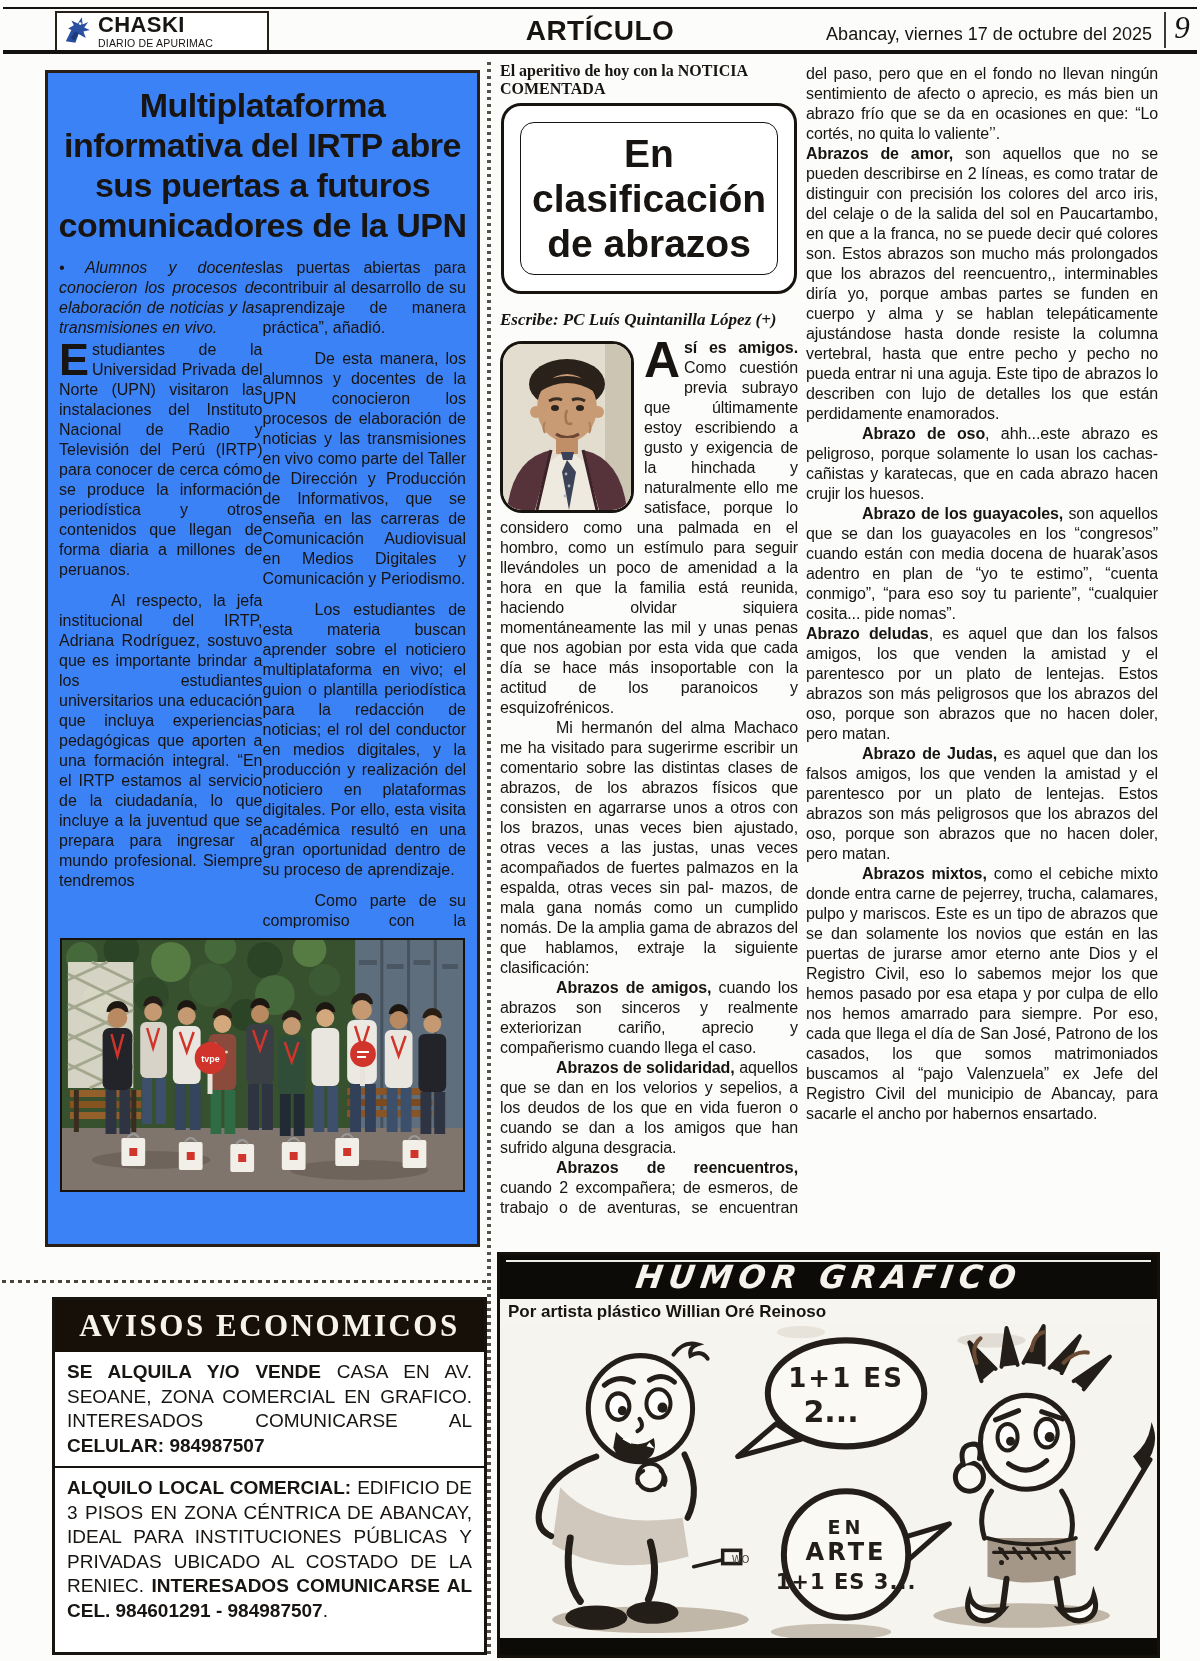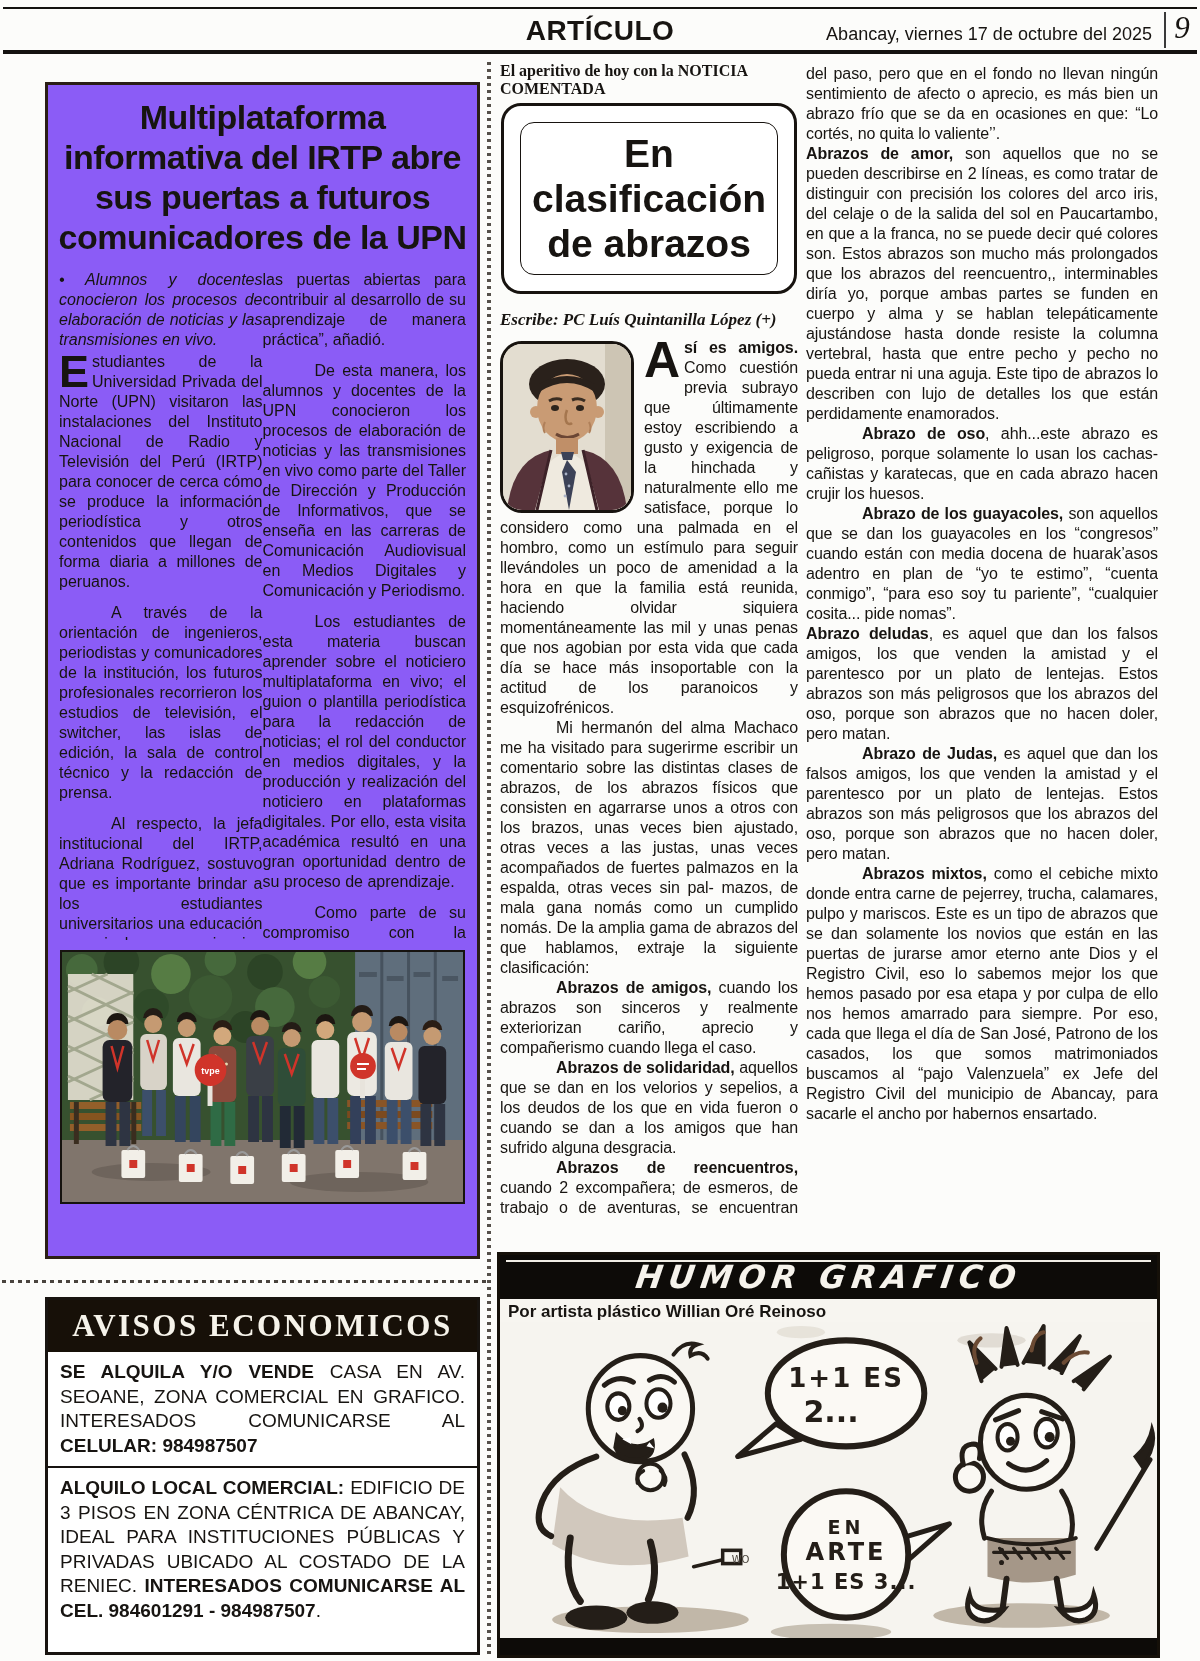--- a/index.html
+++ b/index.html
@@ -83,6 +83,19 @@
 <div class="page">
 
   <div class="rule-top"></div>
+  <div class="logo-box">
+    <span>
+      <svg width="32" height="32" viewBox="0 0 40 40">
+        <path d="M6 34 L13 20 L9 18 L16 14 L13 8 L21 12 L26 4 L27 13 L34 10 L29 17 L36 20 L28 22 L31 30 L22 25 L18 36 Z" fill="#2a4f9e"></path>
+        <circle cx="24" cy="12" r="1.6" fill="#fff"></circle>
+        <path d="M12 30 l6 -8 l4 2 l-5 9 z" fill="#1c3a78"></path>
+      </svg>
+    </span>
+    <span>
+      <div class="brand-name">CHASKI</div>
+      <div class="brand-sub">DIARIO DE APURIMAC</div>
+    </span>
+  </div>
   <div class="section-title">ARTÍCULO</div>
   <div class="date-line">Abancay, viernes 17 de octubre del 2025</div>
   <div class="pn-rule"></div>

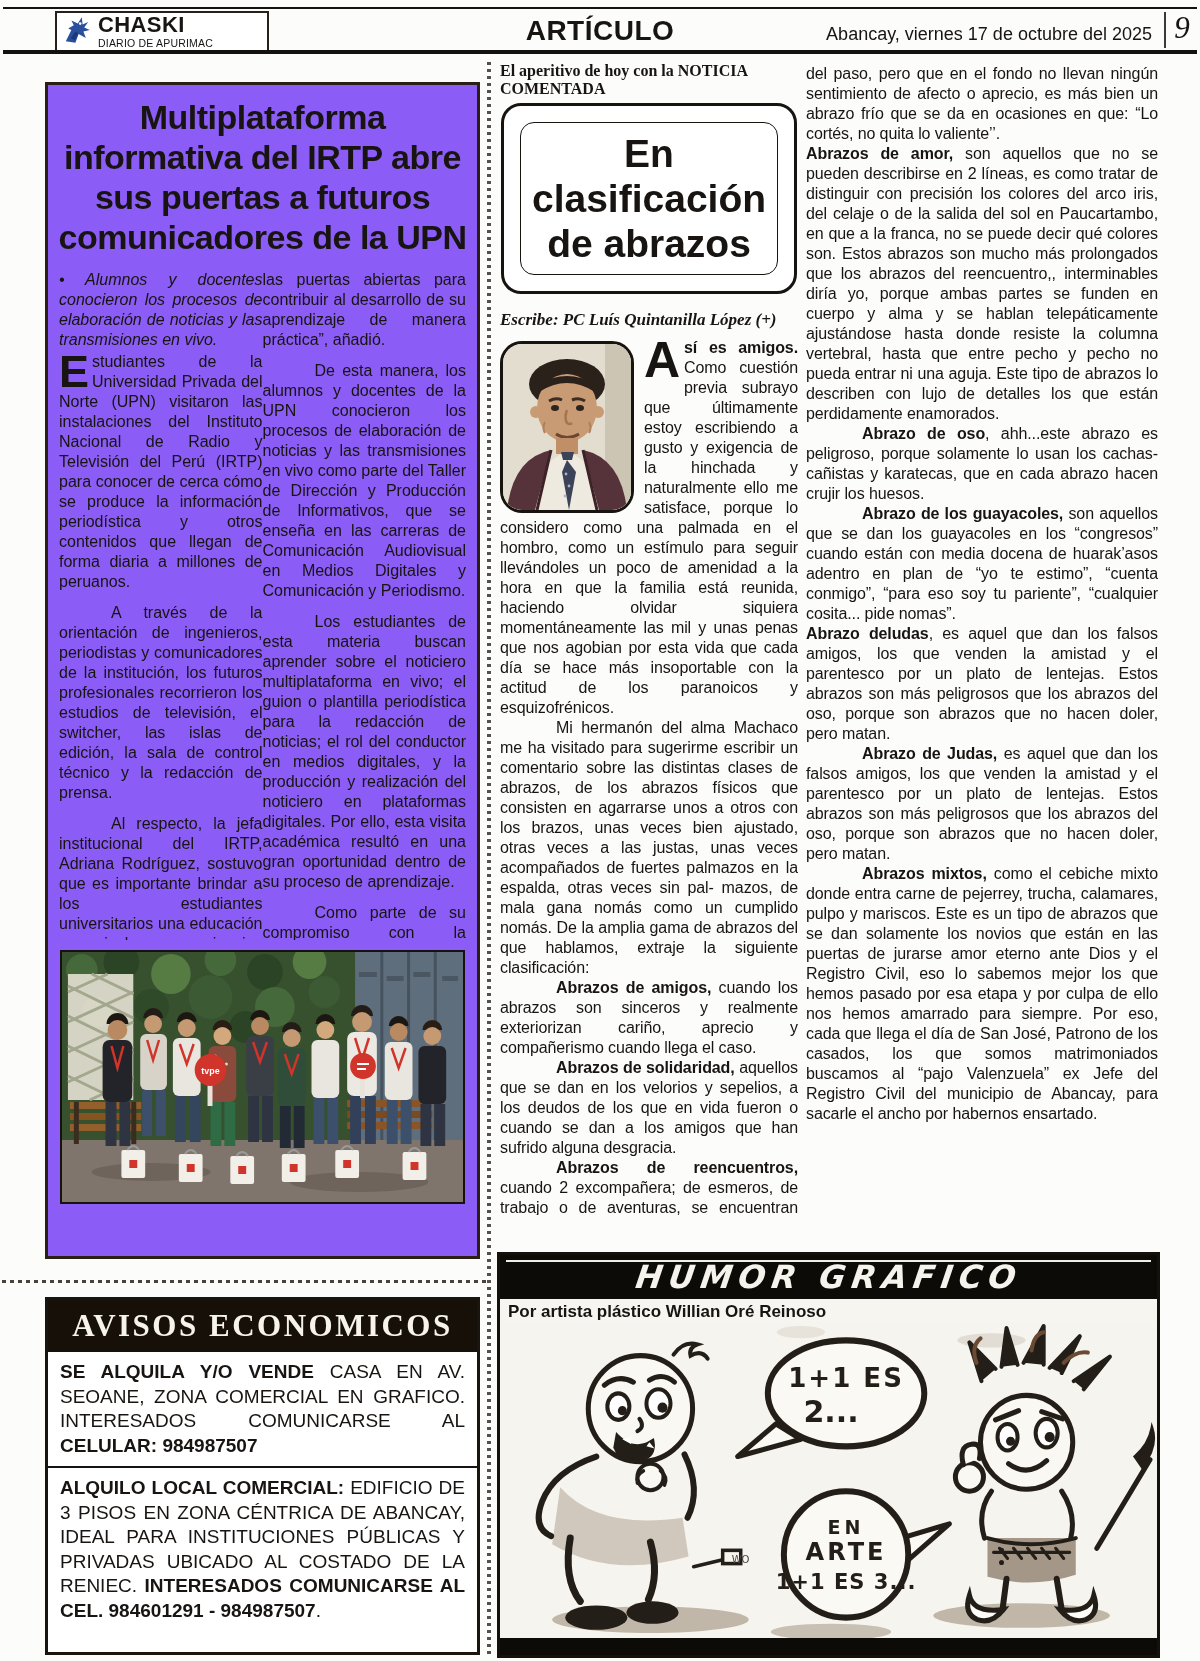--- a/index.html
+++ b/index.html
@@ -19,8 +19,8 @@
   .page-number{position:absolute;right:4px;top:10px;width:28px;text-align:center;
                font-family:"Liberation Serif",serif;font-style:italic;font-size:31px;}
   
-  .lbox{position:absolute;left:45px;top:82px;width:429px;height:1171px;border:3px solid #2b1e15;
-        background:#8b5cf6;overflow:hidden;}
+  .lbox{position:absolute;left:45px;top:70px;width:429px;height:1171px;border:3px solid #2b1e15;
+        background:#3b82f6;overflow:hidden;}
   .lbox h1{margin:12px 6px 13px;text-align:center;font-size:34px;line-height:40px;
            letter-spacing:-.5px;font-weight:bold;}
   .lcols{display:flex;padding:0 11px;height:670px;overflow:hidden;

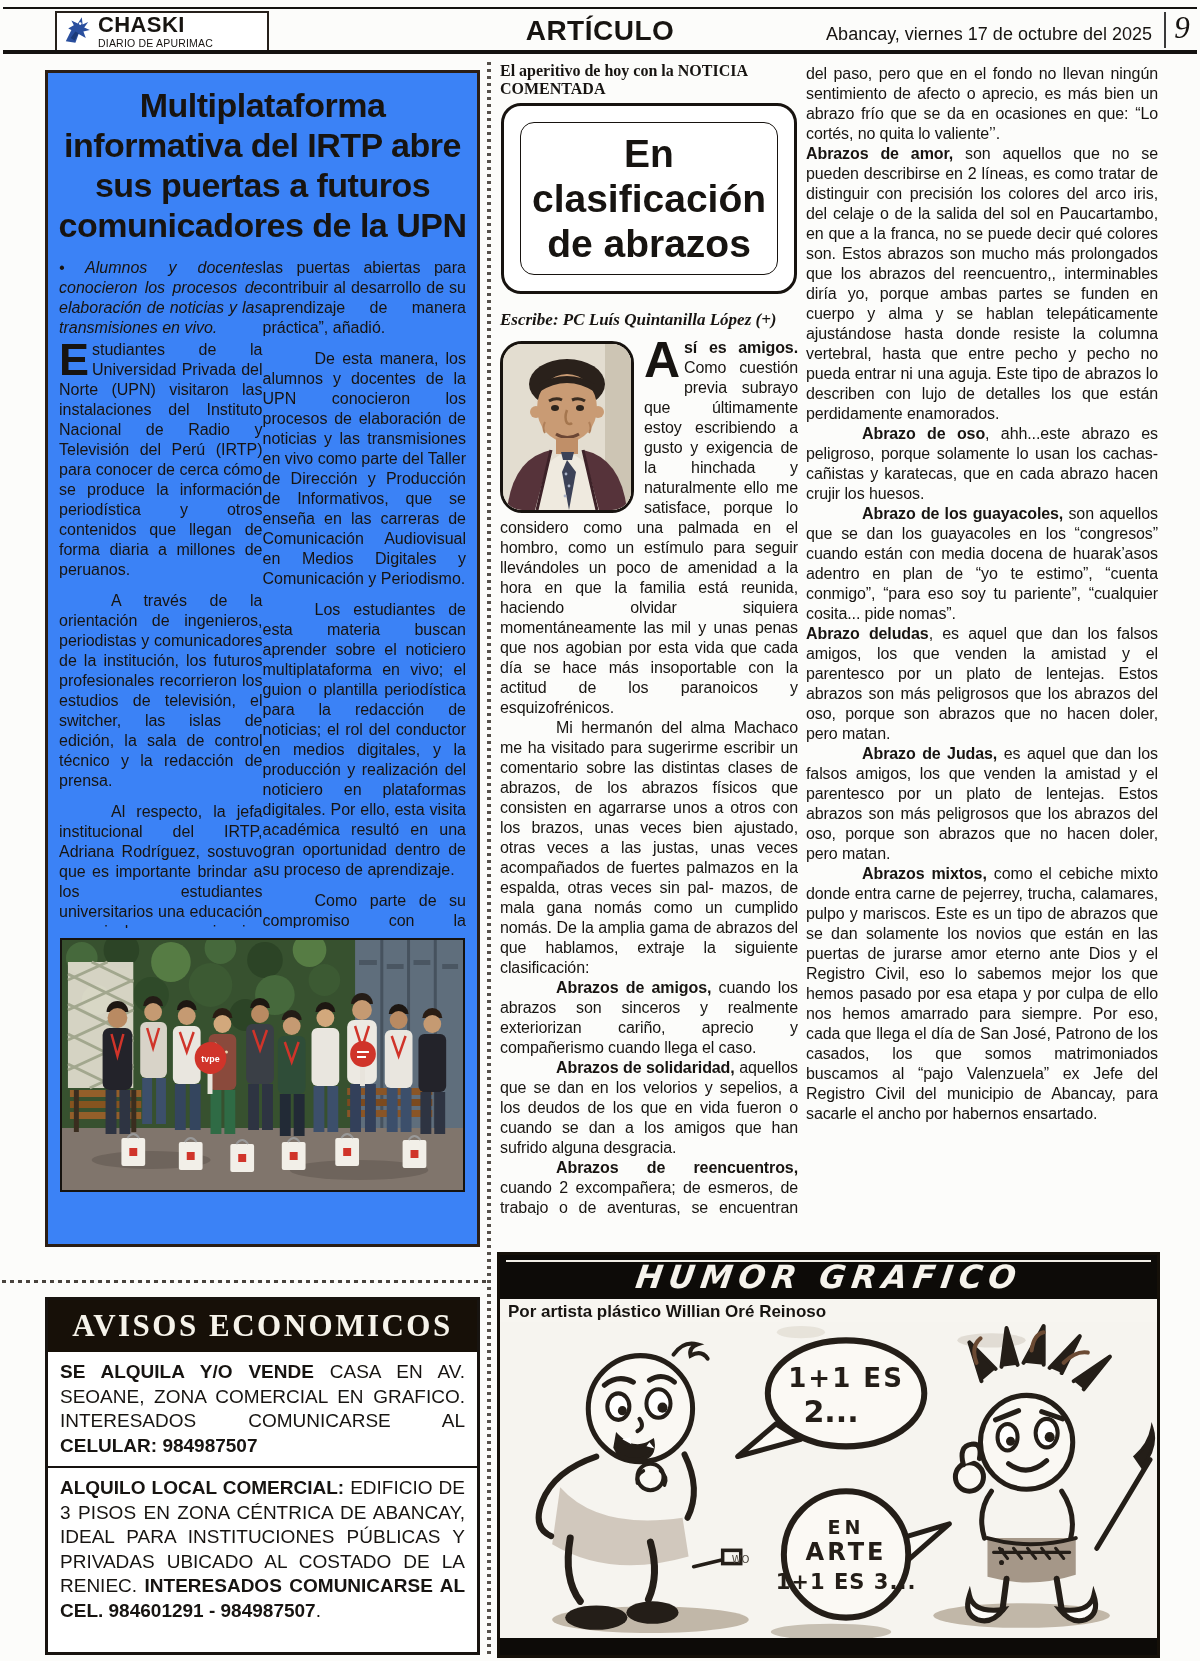--- a/index.html
+++ b/index.html
@@ -108,7 +108,6 @@
       <div class="lcol">
         <p class="lead">• Alumnos y docentes conocieron los procesos de elaboración de noticias y las transmisiones en vivo.</p>
         <p><span class="dropcap">E</span><span>studiantes de la Universidad Privada del Norte (UPN) visitaron las instalaciones del Instituto Nacional de Radio y Televisión del Perú (IRTP) para conocer de cerca cómo se produce la información periodística y otros contenidos que llegan de forma diaria a millones de peruanos.</span></p>
-        <p class="ind">A través de la orientación de ingenieros, periodistas y comunicadores de la institución, los futuros profesionales recorrieron los estudios de televisión, el switcher, las islas de edición, la sala de control técnico y la redacción de prensa.</p>
         <p class="ind">Al respecto, la jefa institucional del IRTP, Adriana Rodríguez, sostuvo que es importante brindar a los estudiantes universitarios una educación que incluya experiencias pedagógicas que aporten a una formación integral. “En el IRTP estamos al servicio de la ciudadanía, lo que incluye a la juventud que se prepara para ingresar al mundo profesional. Siempre tendremos</p>
       </div>
       <div class="lcol">

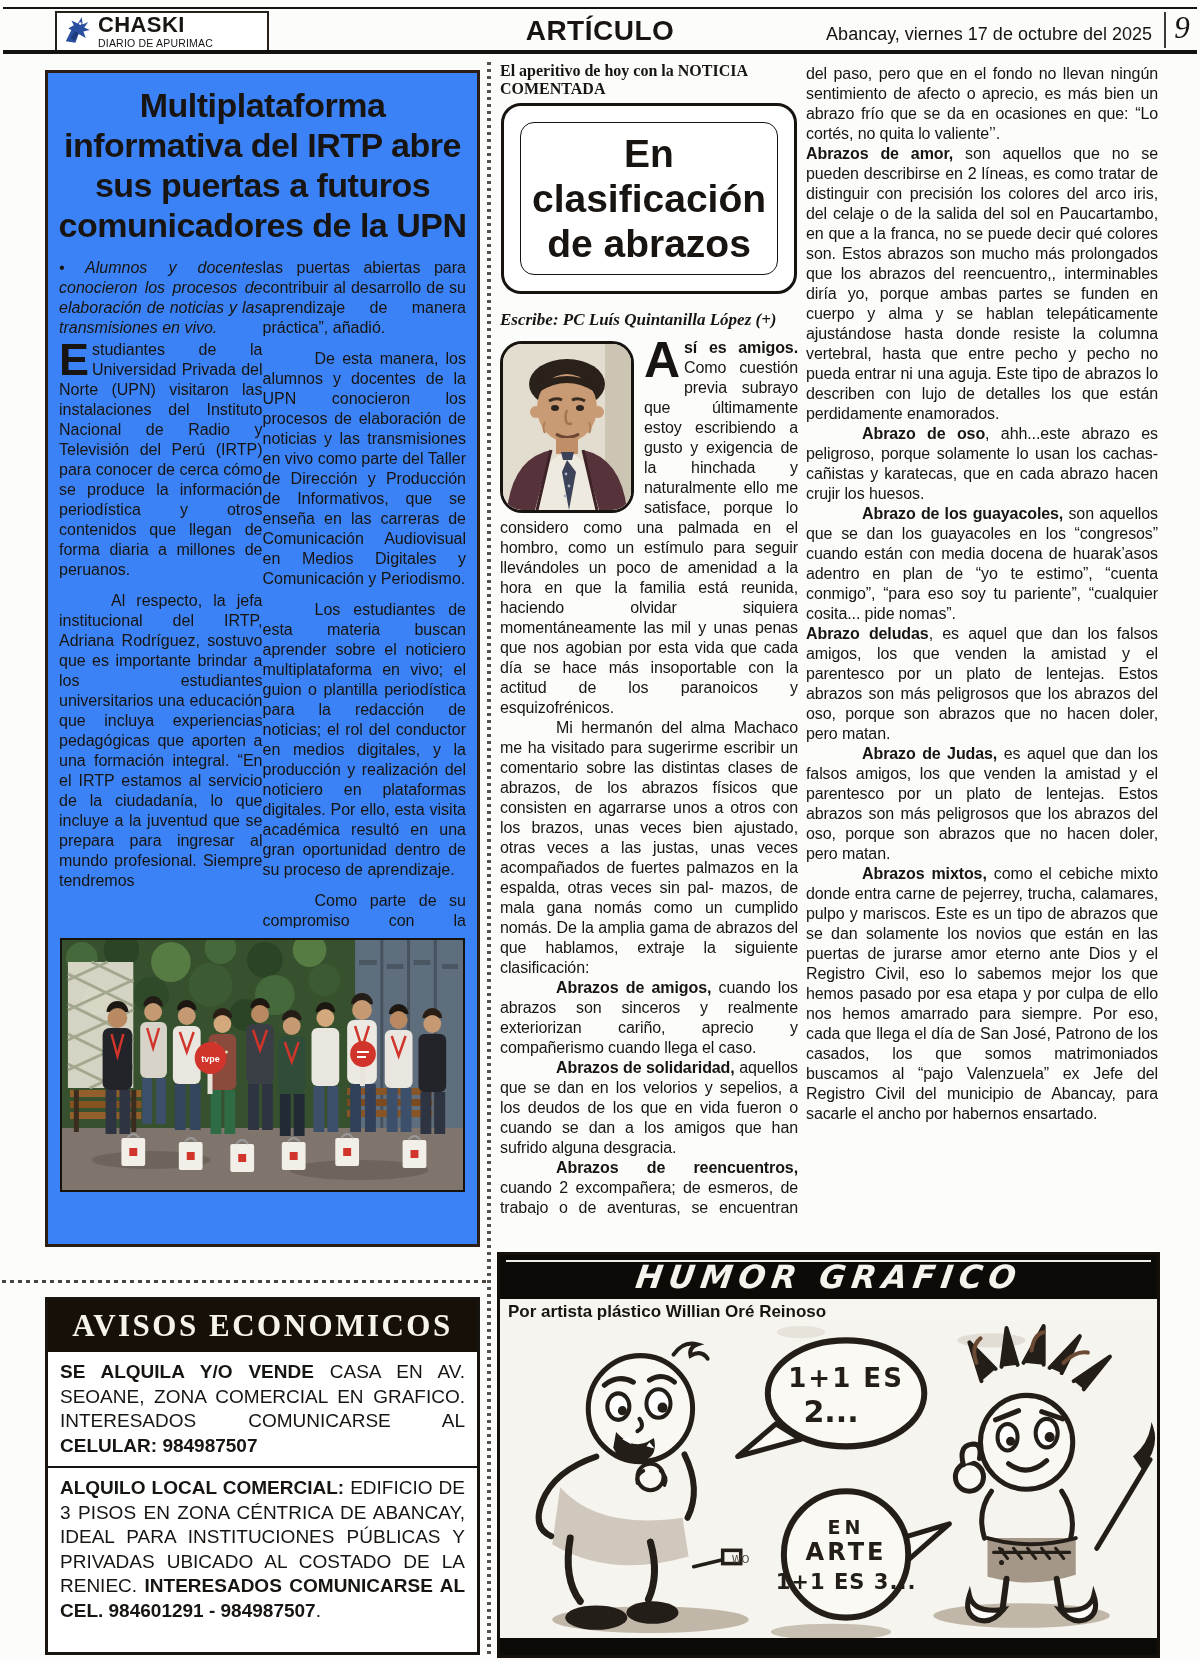--- a/index.html
+++ b/index.html
@@ -38,7 +38,7 @@
   .vdots{position:absolute;left:487px;top:62px;width:4px;height:1596px;
          background:repeating-linear-gradient(180deg,#55504a 0 3px,transparent 3px 7px);}
   
-  .avisos{position:absolute;left:45px;top:1297px;width:429px;height:352px;border:3px solid #181410;
+  .avisos{position:absolute;left:52px;top:1297px;width:429px;height:352px;border:3px solid #181410;
           background:#fff;overflow:hidden;}
   .av-banner{height:52px;background:#171008;color:#f6f3ea;display:flex;align-items:center;
              justify-content:center;font-family:"Liberation Serif",serif;font-weight:bold;

